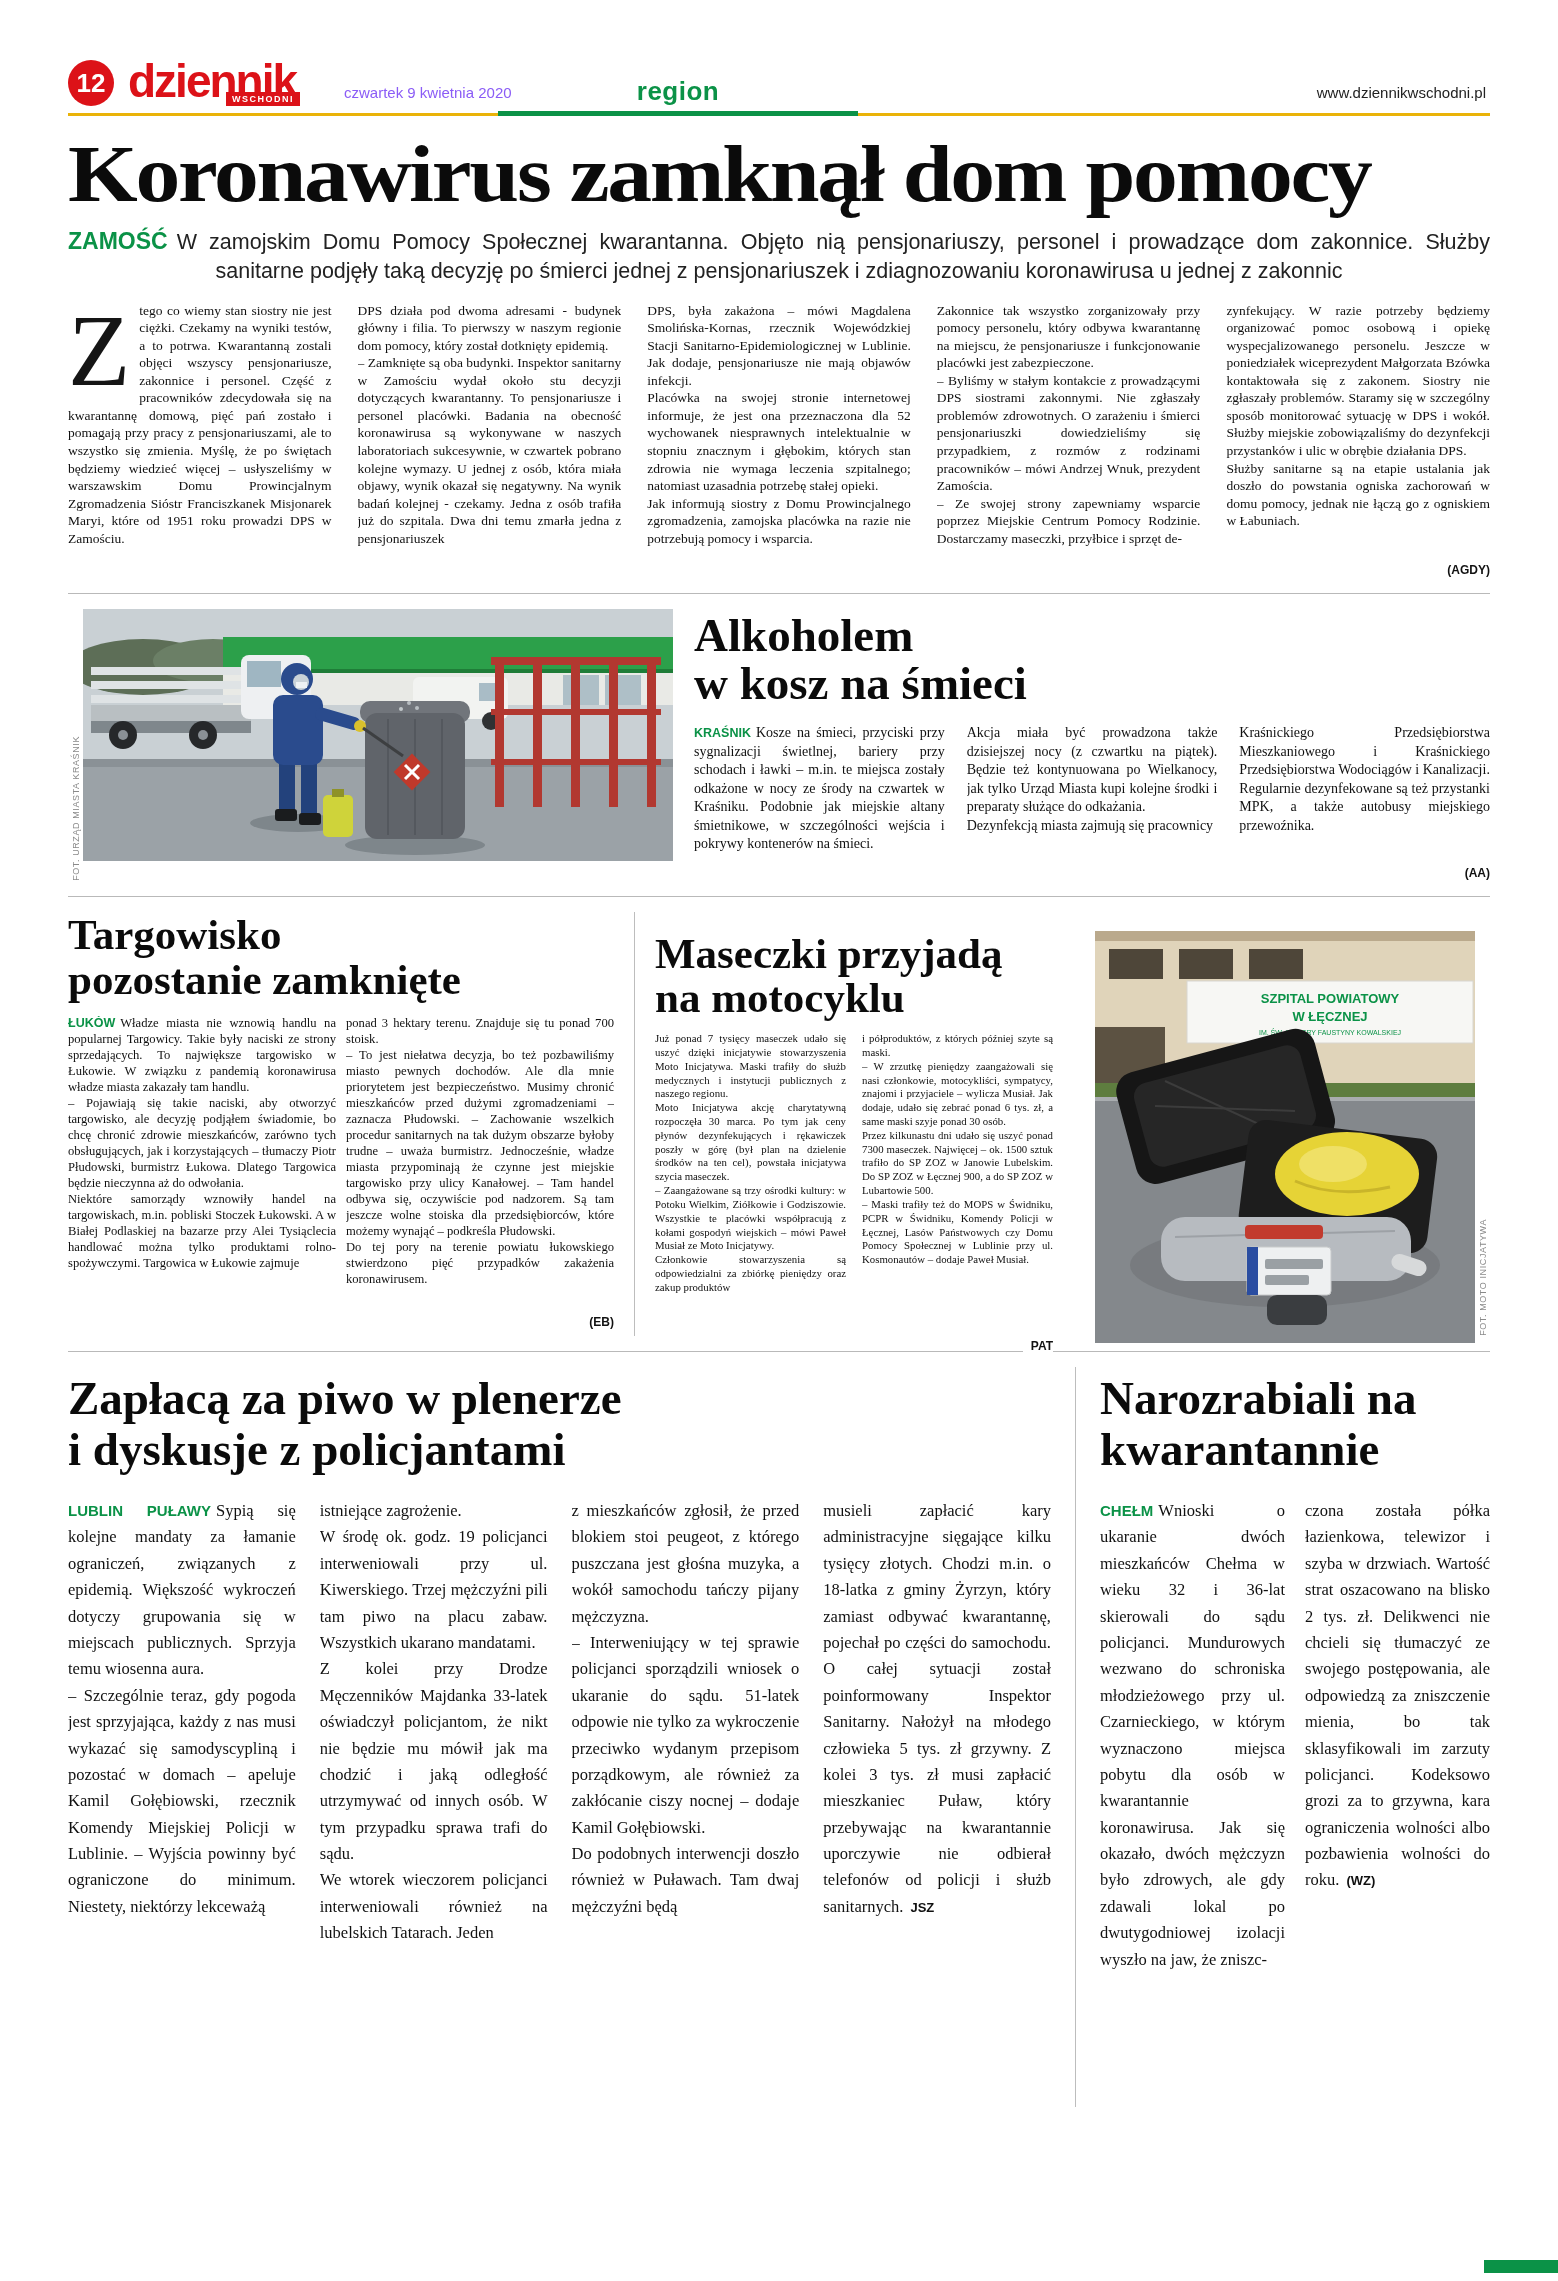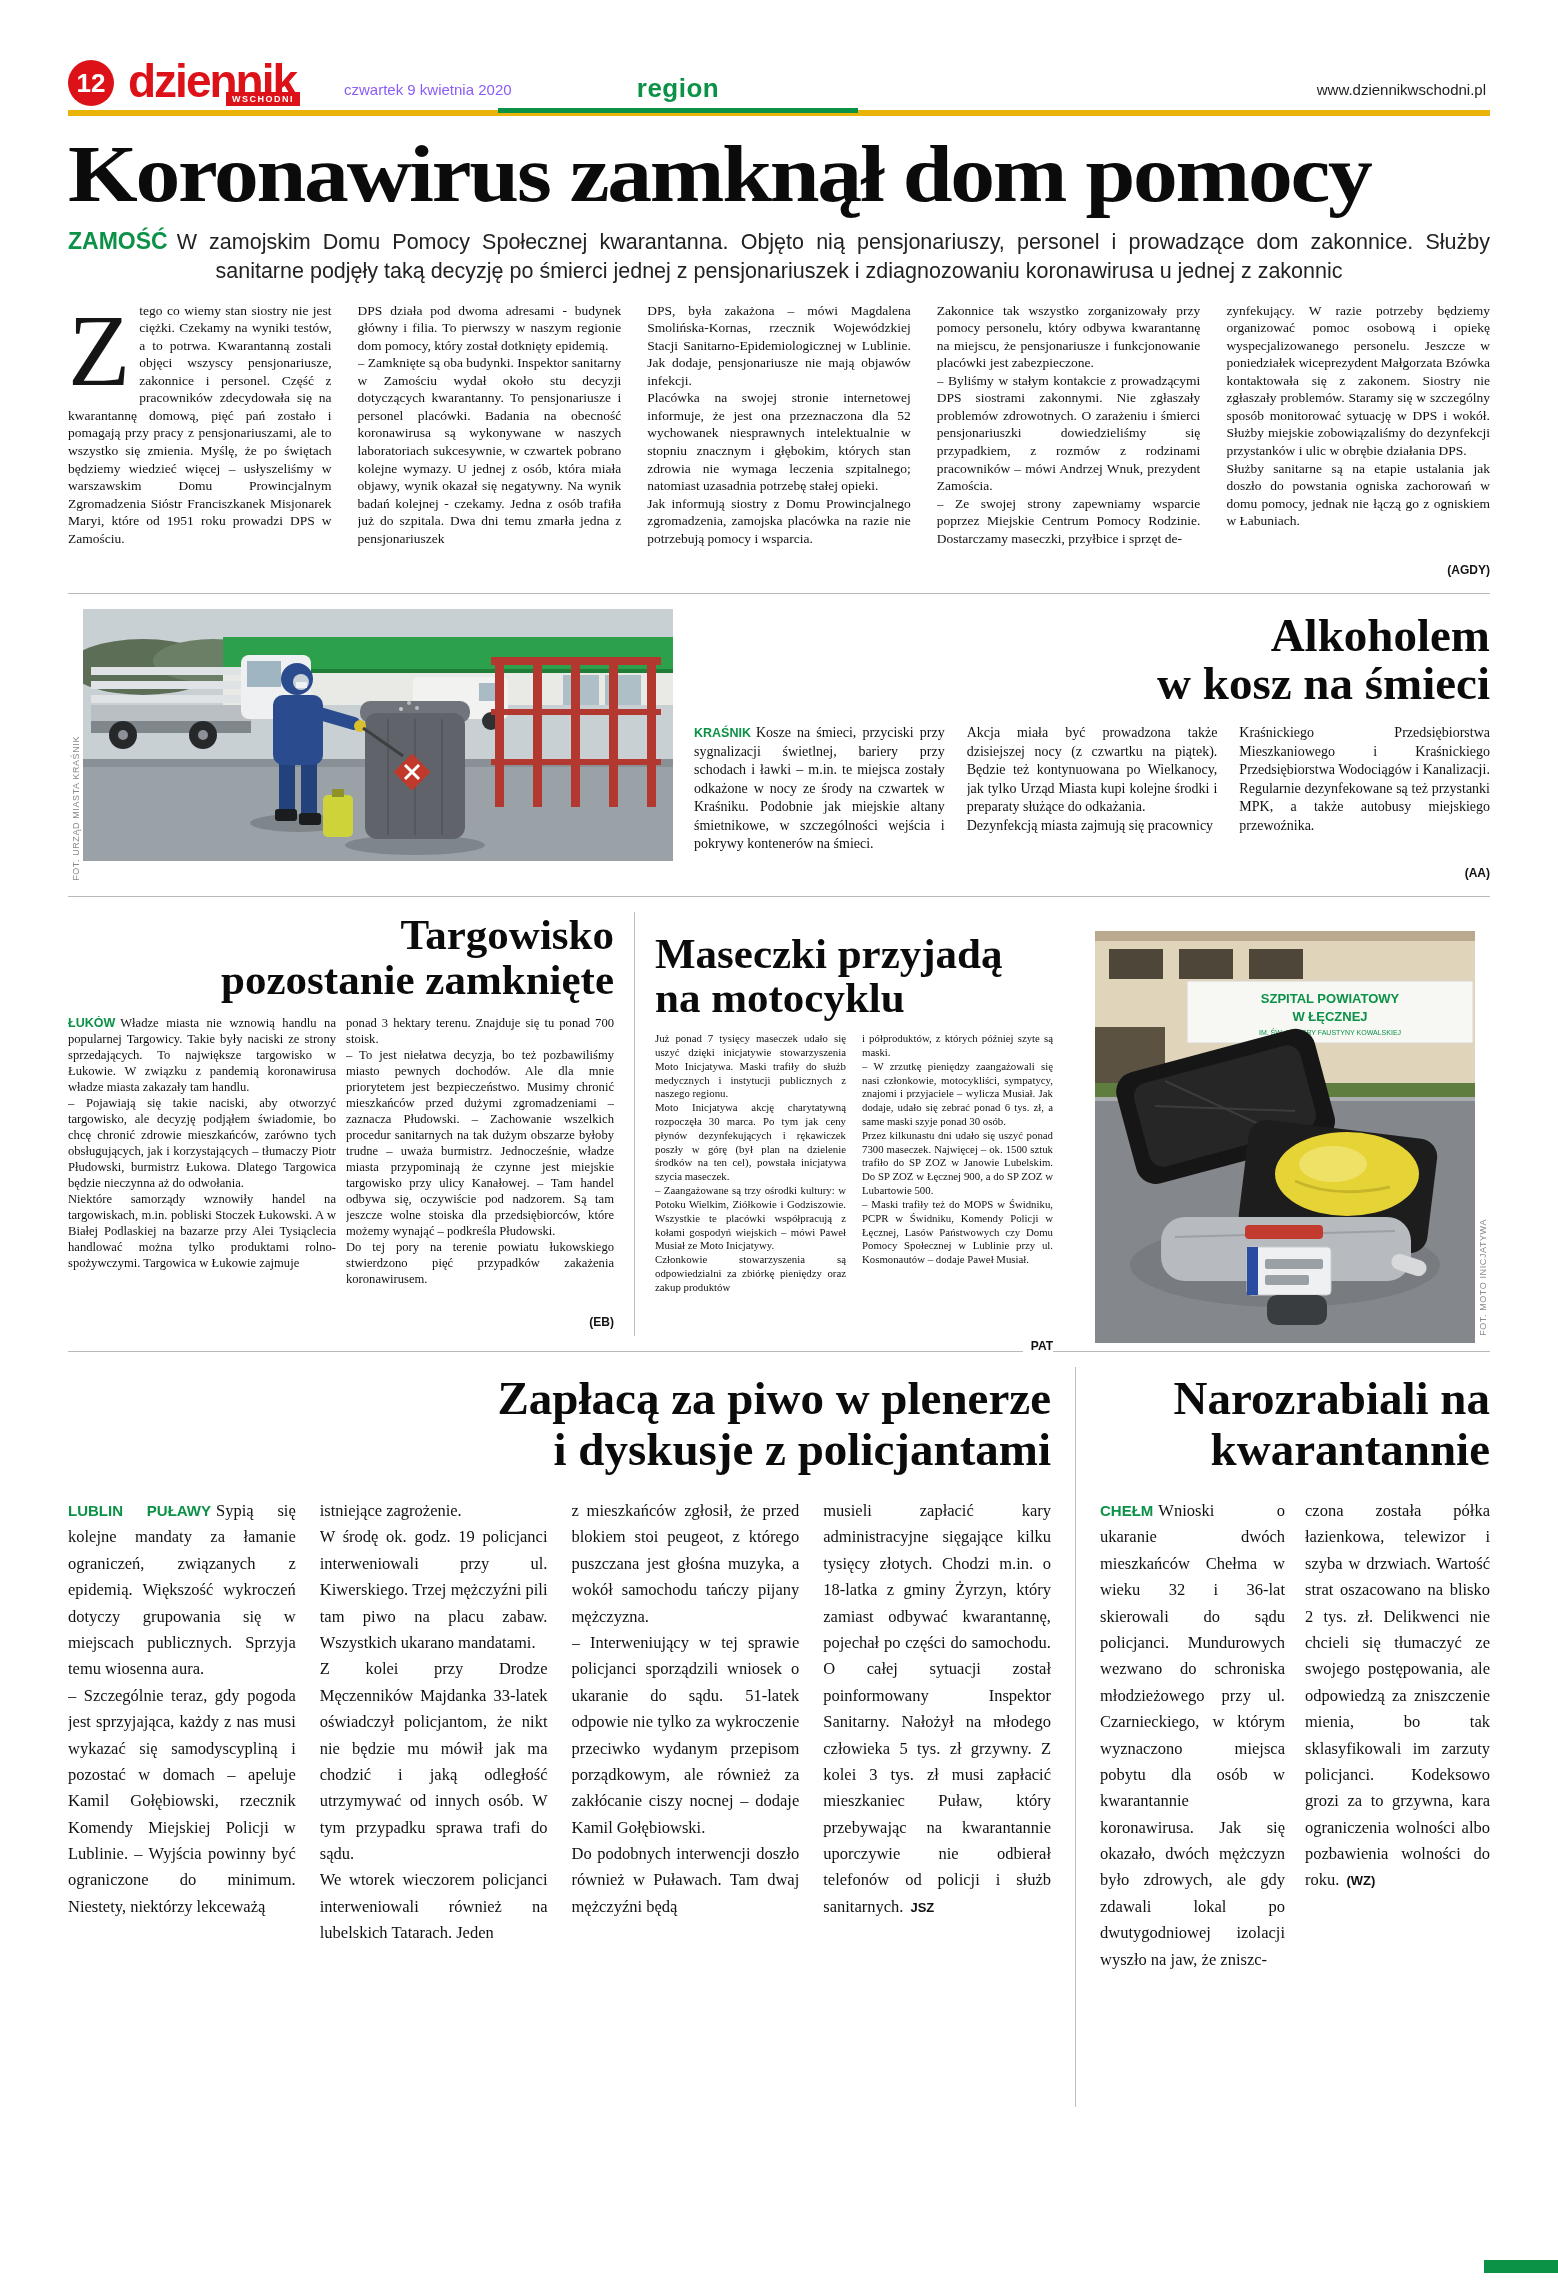--- a/index.html
+++ b/index.html
@@ -9,7 +9,7 @@
   .inner { padding:56px 68px 0 68px; }
 
   
-  .masthead-row { position:relative; height:60px; border-bottom:6px solid #eab308; }
+  .masthead-row { position:relative; height:60px; border-bottom:3px solid #eab308; }
   .page-badge { position:absolute; left:0; top:4px; width:46px; height:46px; border-radius:50%;
                 background:#dc1218; color:#fff; font:bold 26px "Liberation Sans", sans-serif;
                 display:flex; align-items:center; justify-content:center; }

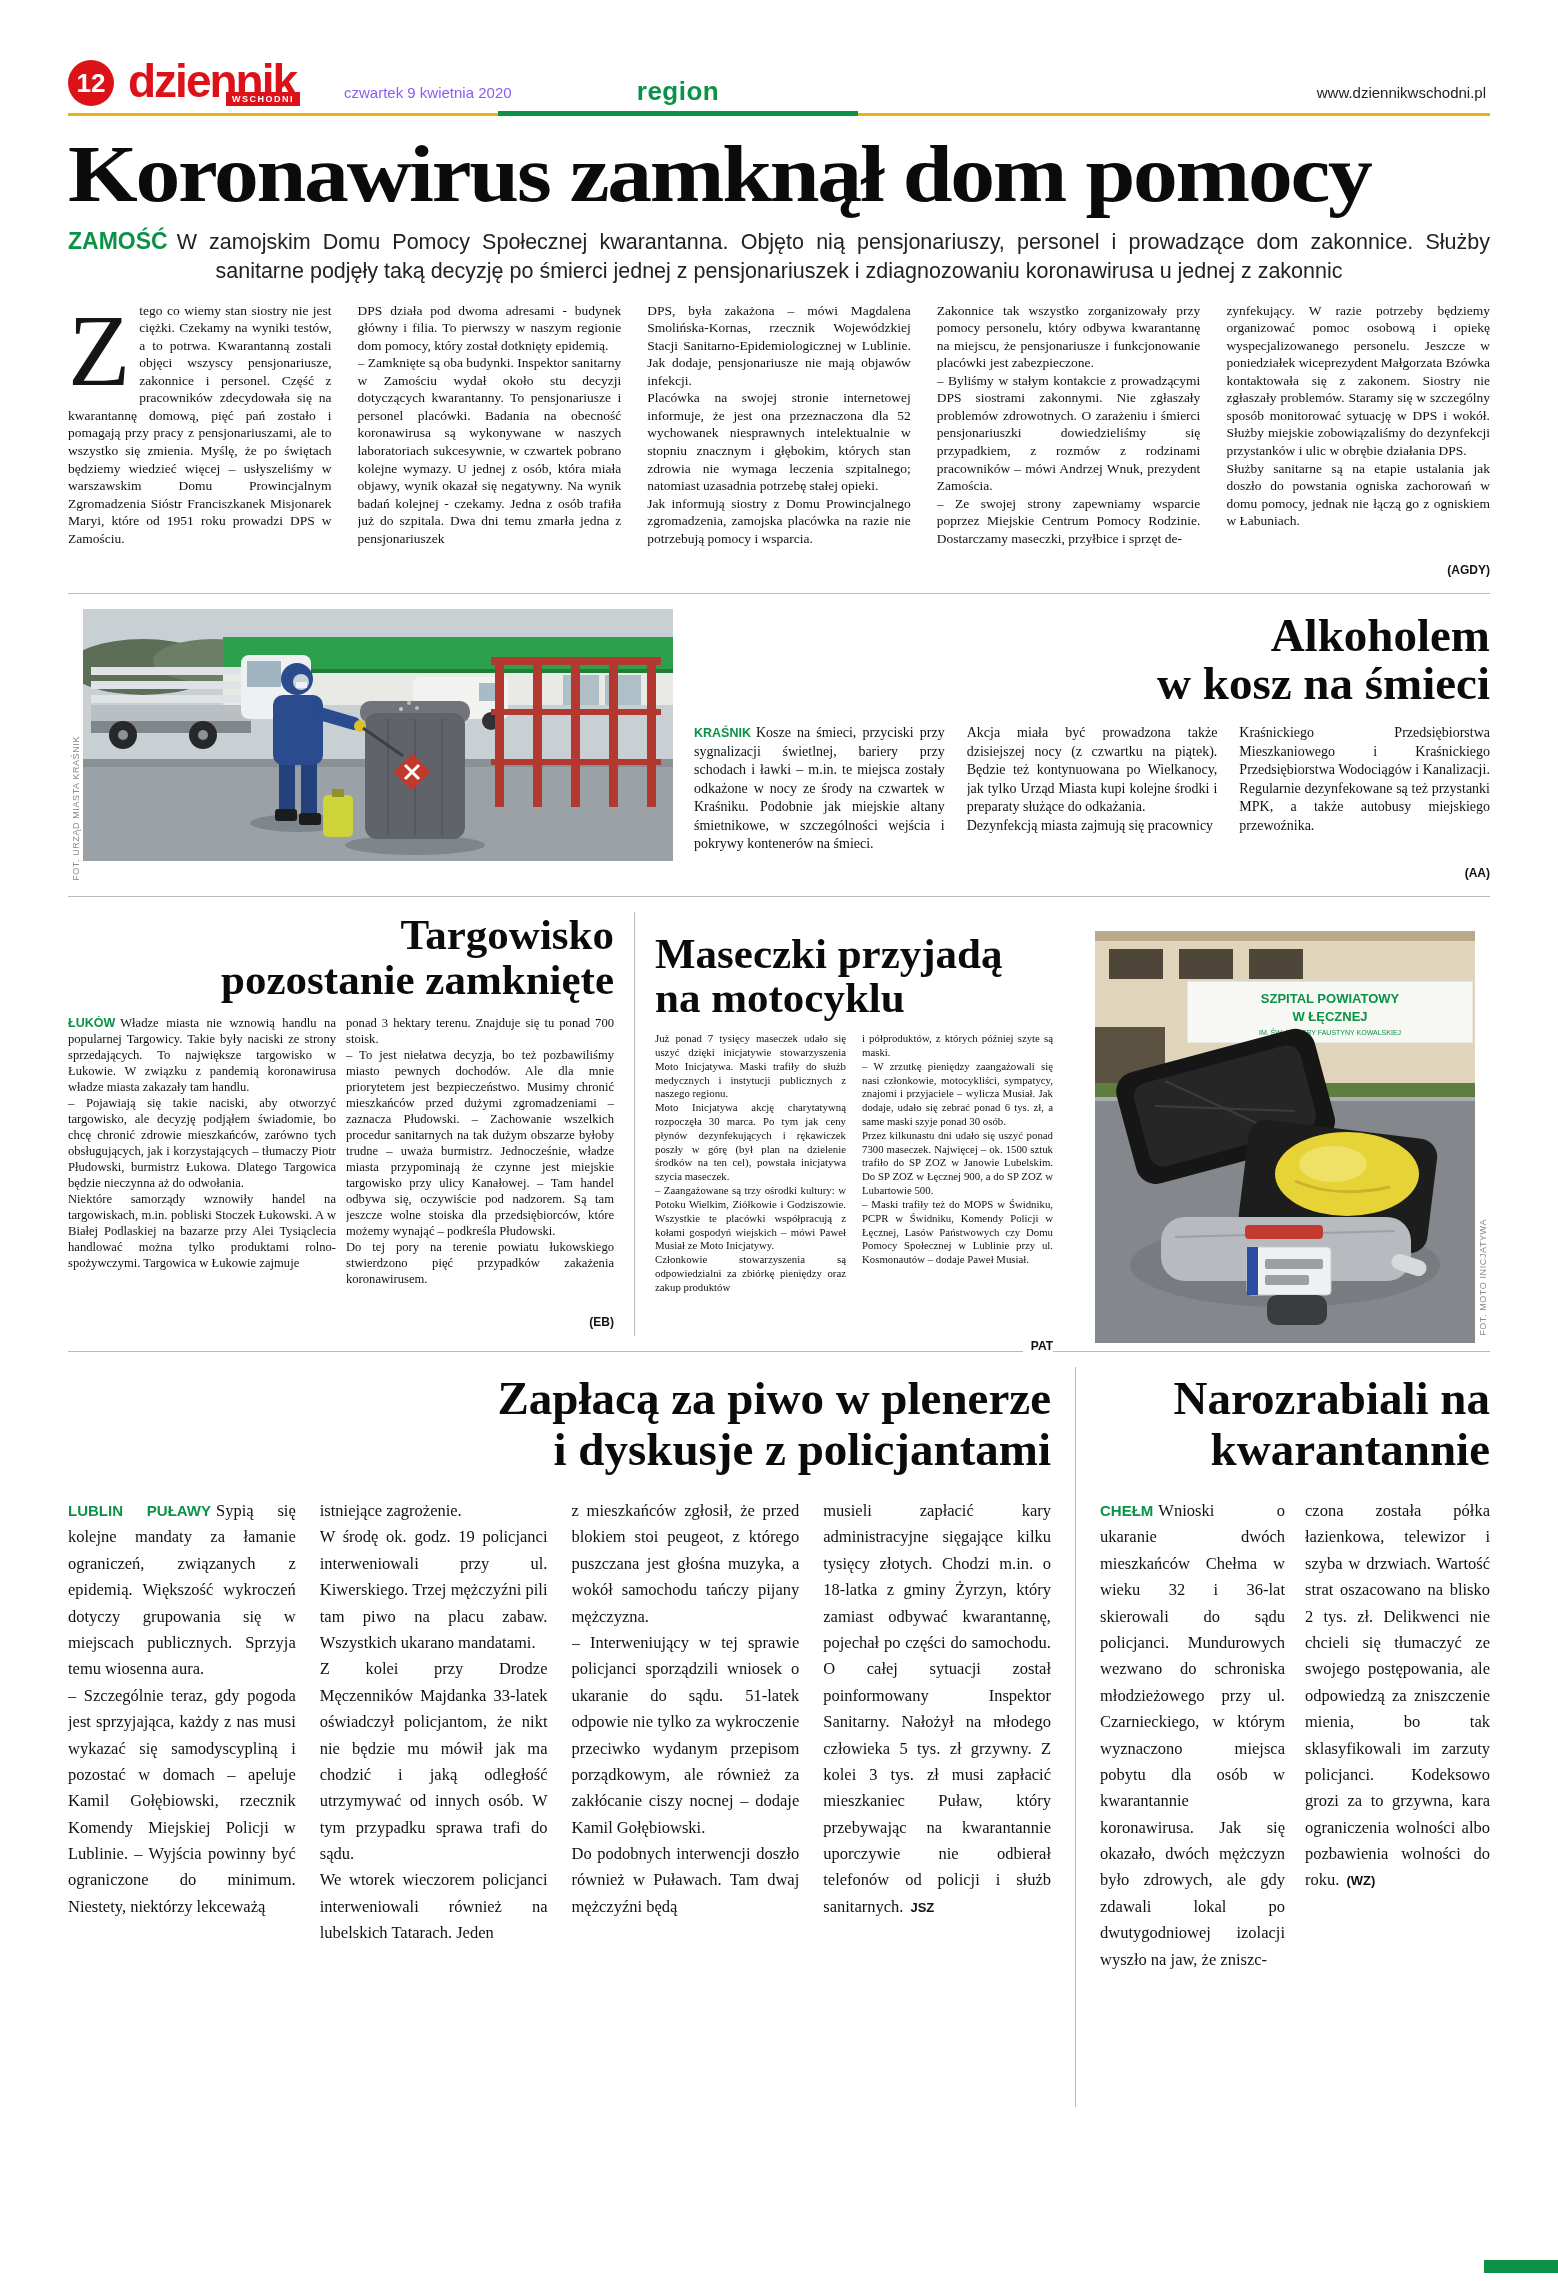--- a/index.html
+++ b/index.html
@@ -54,7 +54,7 @@
                     color:#8a8a8a; letter-spacing:.6px; white-space:nowrap; }
   .sec2-text { flex:1; display:flex; flex-direction:column; }
   .art-head { font-weight:bold; font-family:"Liberation Serif", serif; white-space:pre-line;
-              text-align:right; margin:0; color:#0b0b0b; }
+              text-align:left; margin:0; color:#0b0b0b; }
   .alkohol-head { font-size:47px; line-height:1.04; margin:2px 0 16px; }
   .sec2 .cols { gap:22px; flex:1; }
   .sec2 .body-col { font-size:14px; line-height:1.32; }

